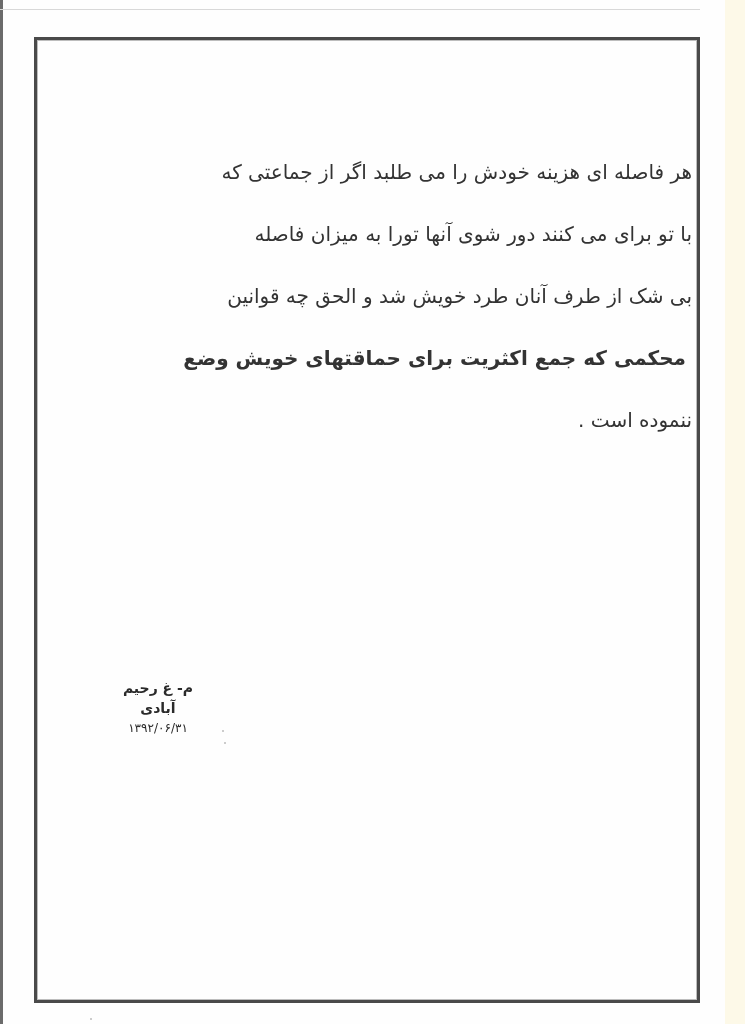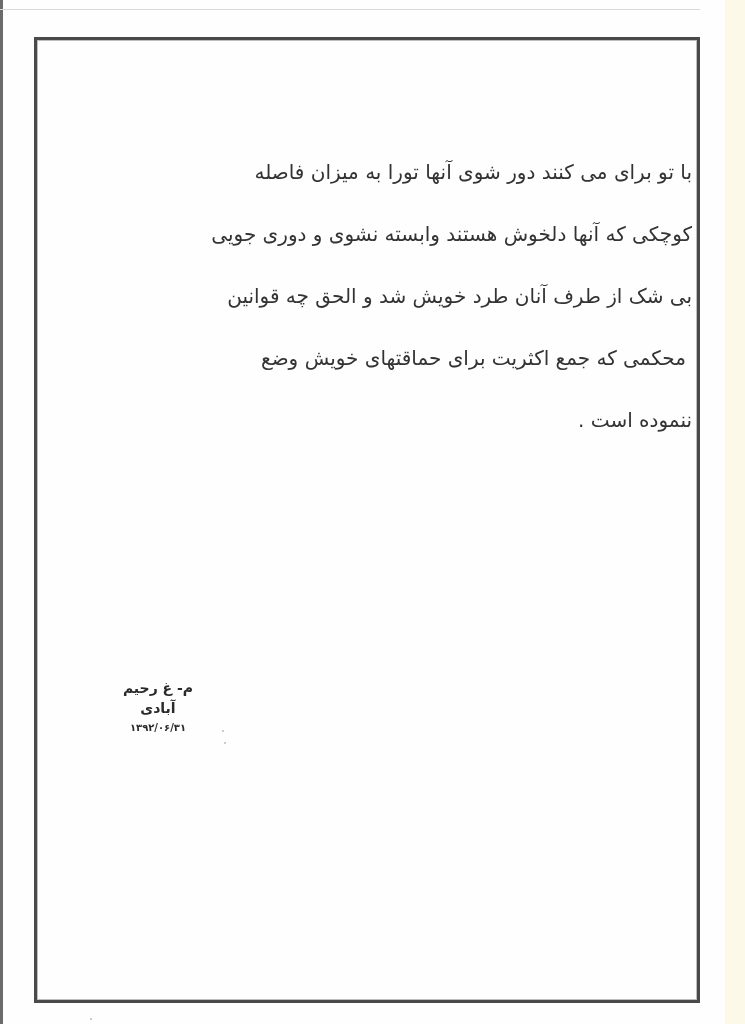--- a/index.html
+++ b/index.html
@@ -95,6 +95,7 @@
 <div class="frame"></div>
 
 <div class="body-text">
+  <p class="body-line">هر فاصله ای هزینه خودش را می طلبد اگر از جماعتی که</p>
   <p class="body-line">با تو برای می کنند دور شوی آنها تورا به میزان فاصله</p>
   <p class="body-line">کوچکی که آنها دلخوش هستند وابسته نشوی و دوری جویی</p>
   <p class="body-line">بی شک از طرف آنان طرد خویش شد و الحق چه قوانین</p>

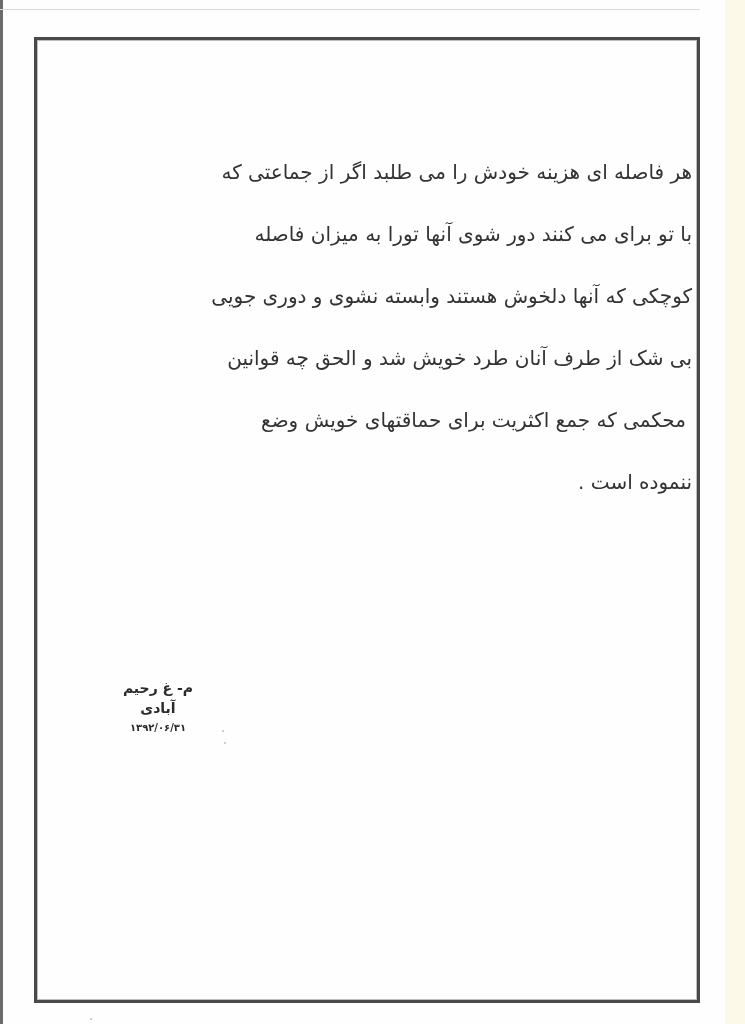--- a/index.html
+++ b/index.html
@@ -97,7 +97,6 @@
 <div class="body-text">
   <p class="body-line">هر فاصله ای هزینه خودش را می طلبد اگر از جماعتی که</p>
   <p class="body-line">با تو برای می کنند دور شوی آنها تورا به میزان فاصله</p>
-  <p class="body-line">کوچکی که آنها دلخوش هستند وابسته نشوی و دوری جویی</p>
   <p class="body-line">بی شک از طرف آنان طرد خویش شد و الحق چه قوانین</p>
   <p class="body-line l7">محکمی که جمع اکثریت برای حماقتهای خویش وضع</p>
   <p class="body-line">ننموده است .</p>

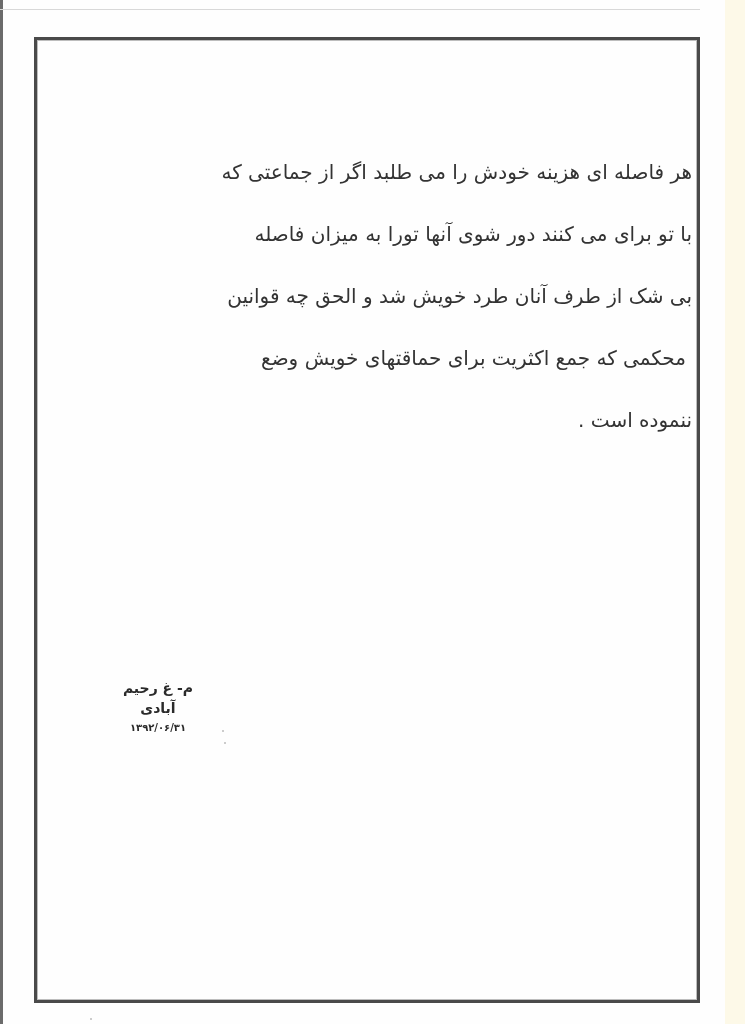--- a/index.html
+++ b/index.html
@@ -57,7 +57,7 @@
       white-space: nowrap;
       margin: 0;
     }
-    .body-line.l7 { padding-right: 6px; }
+    .body-line.l7 { padding-right: 6px; font-weight: bold; }
     .signature {
       position: absolute;
       left: 108px;

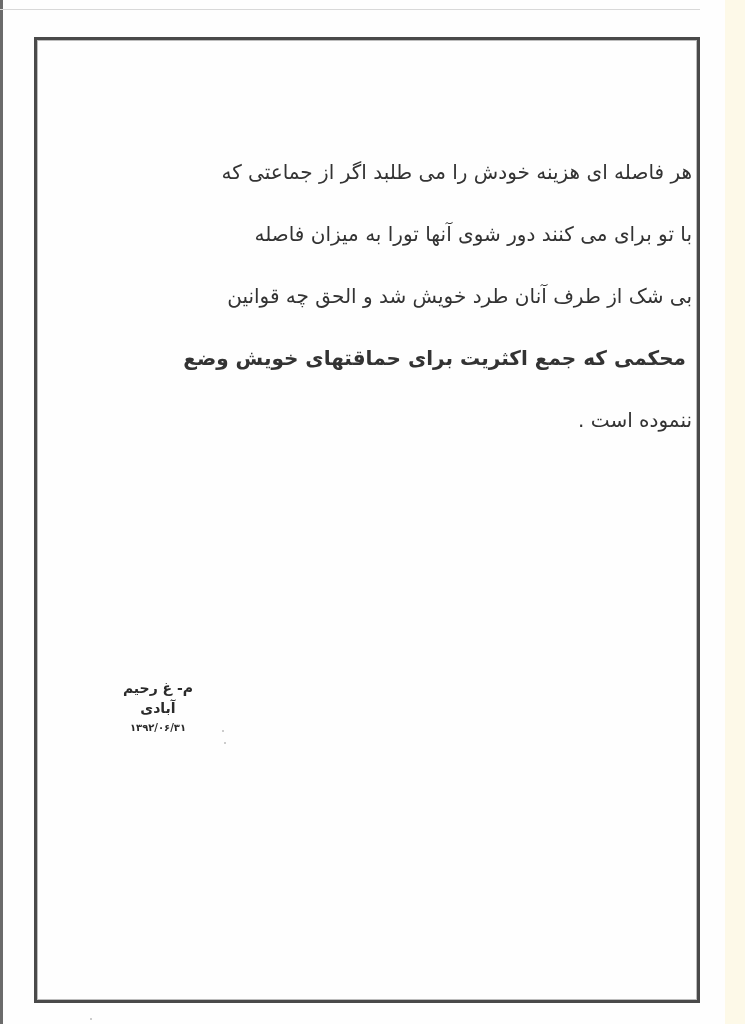--- a/index.html
+++ b/index.html
@@ -73,8 +73,8 @@
       line-height: 20px;
     }
     .signature .date {
-      font-size: 10px;
-      font-weight: bold;
+      font-size: 12px;
+      font-weight: normal;
       letter-spacing: 2px;
       line-height: 20px;
     }

